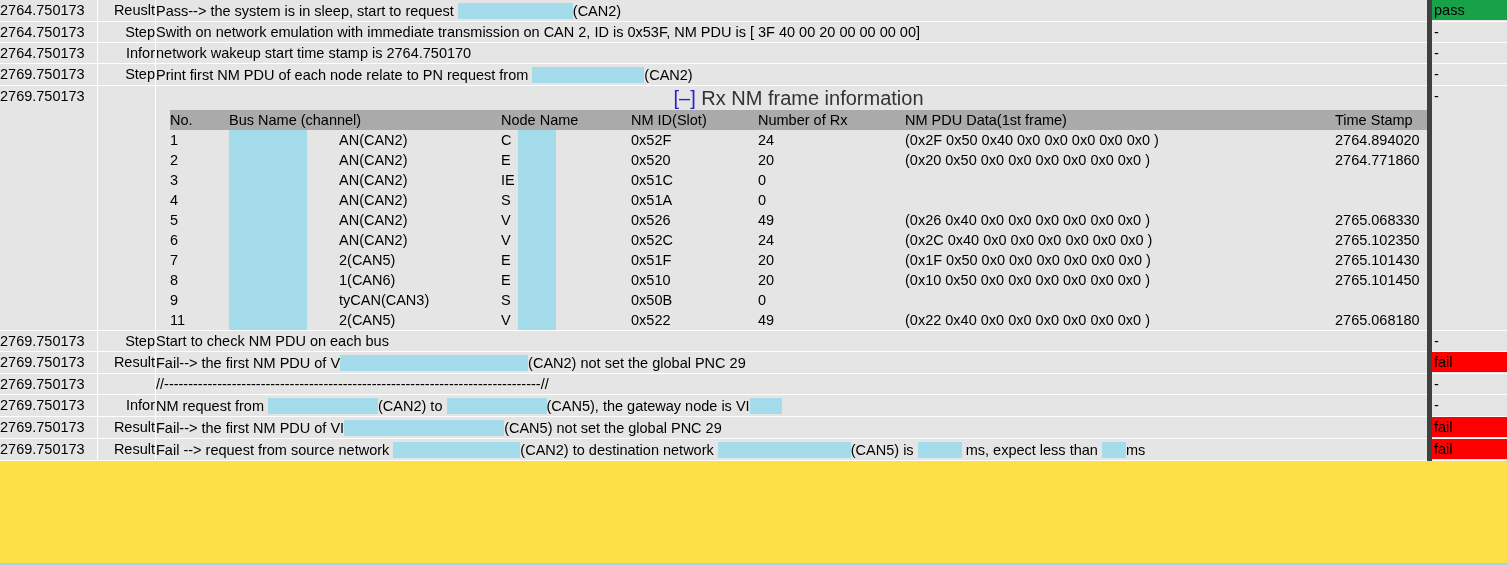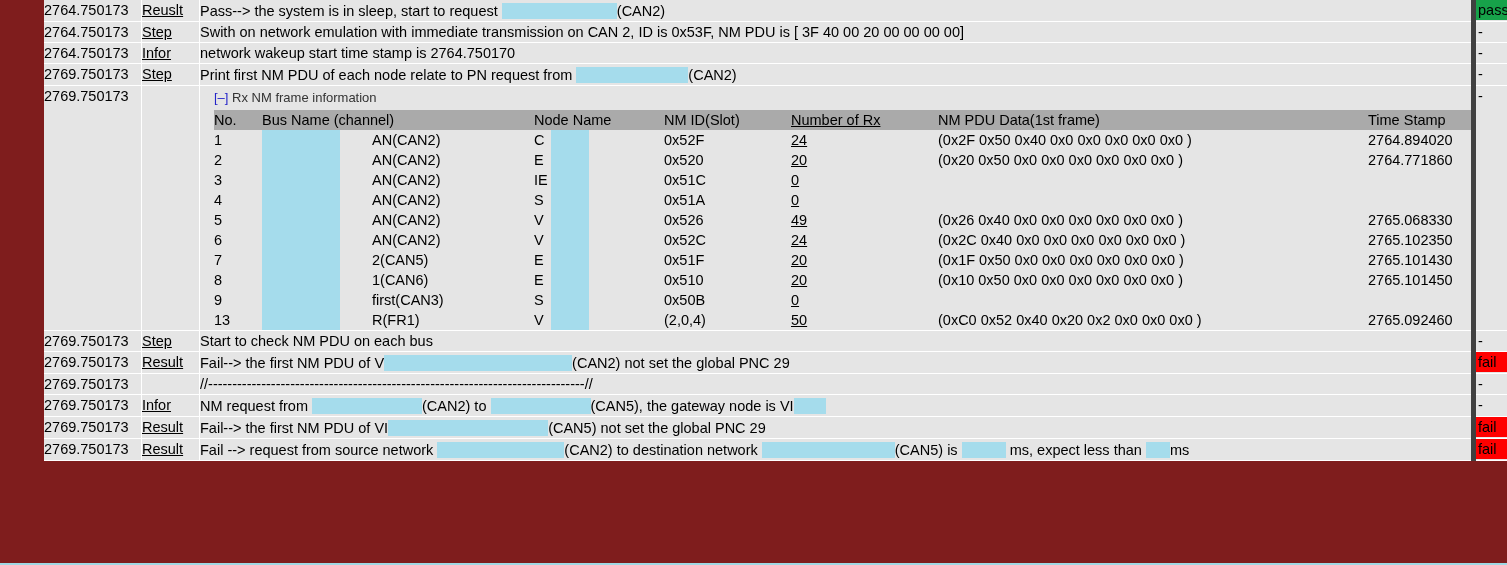--- a/index.html
+++ b/index.html
@@ -18,9 +18,8 @@
     width: 1507px;
     height: 565px;
     overflow: hidden;
-    background: #7f1d1d;
+    background: #fde047;
     box-sizing: border-box;
-    padding-left: 44px;
   }
   table.log {
     border-collapse: collapse;

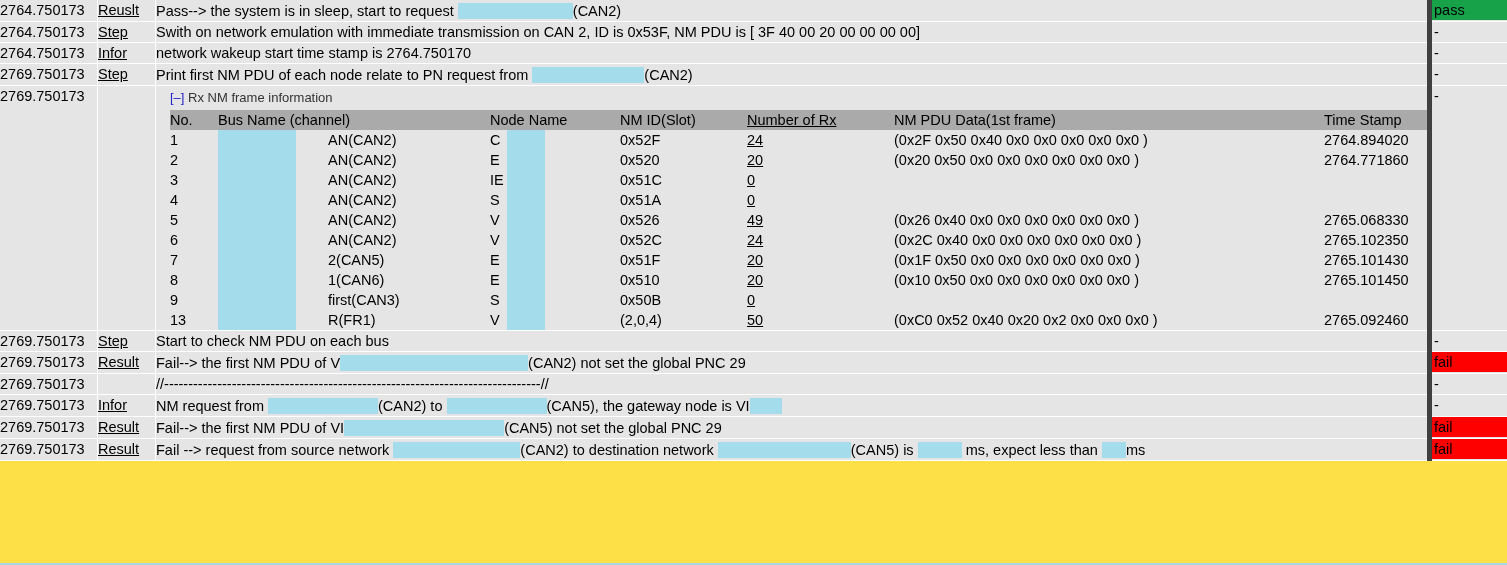--- a/index.html
+++ b/index.html
@@ -47,11 +47,11 @@
   
   td.type {
     width: 57px;
+    text-align: right;
     padding-right: 6px;
     border-right: 1px solid #ffffff;
     white-space: nowrap;
     background: #e5e5e5;
-    text-decoration: underline;
   }
   
   td.msg {

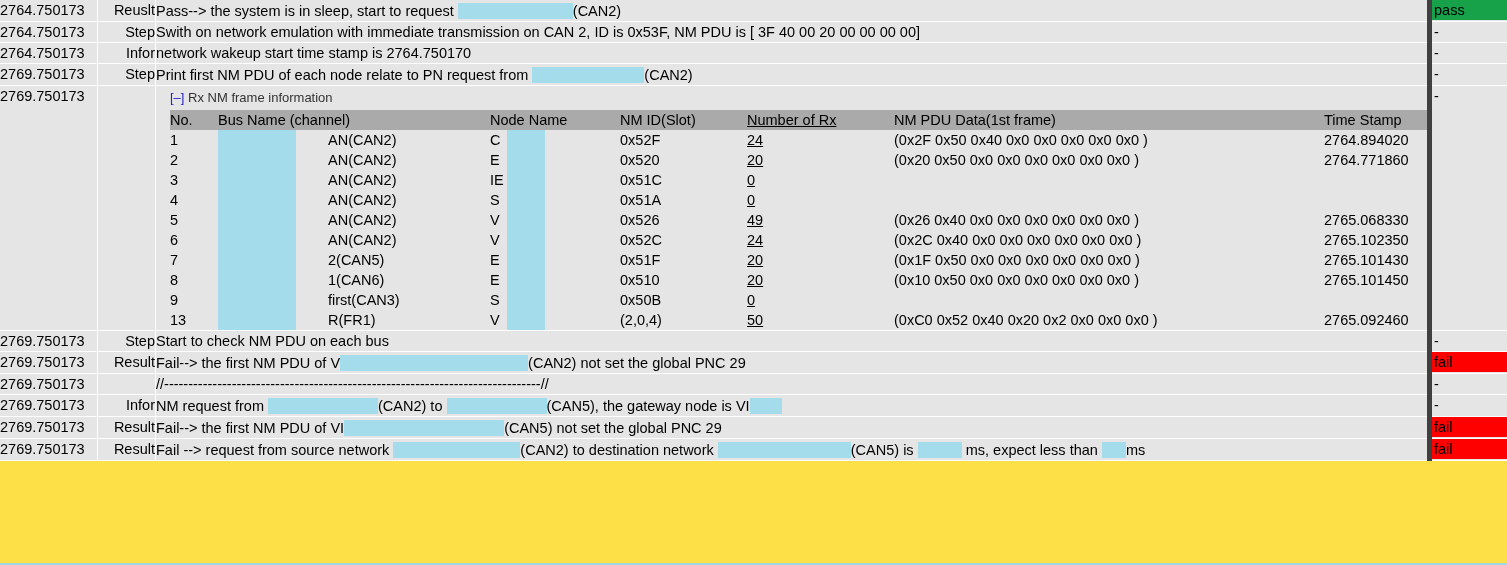--- a/index.html
+++ b/index.html
@@ -113,7 +113,8 @@
     padding-left: 14px;
     height: 24px;
     line-height: 24px;
-    font-size: 13px;
+    font-size: 20px;
+    text-align: center;
   }
   .panel-title .toggler {
     color: #2323c8;

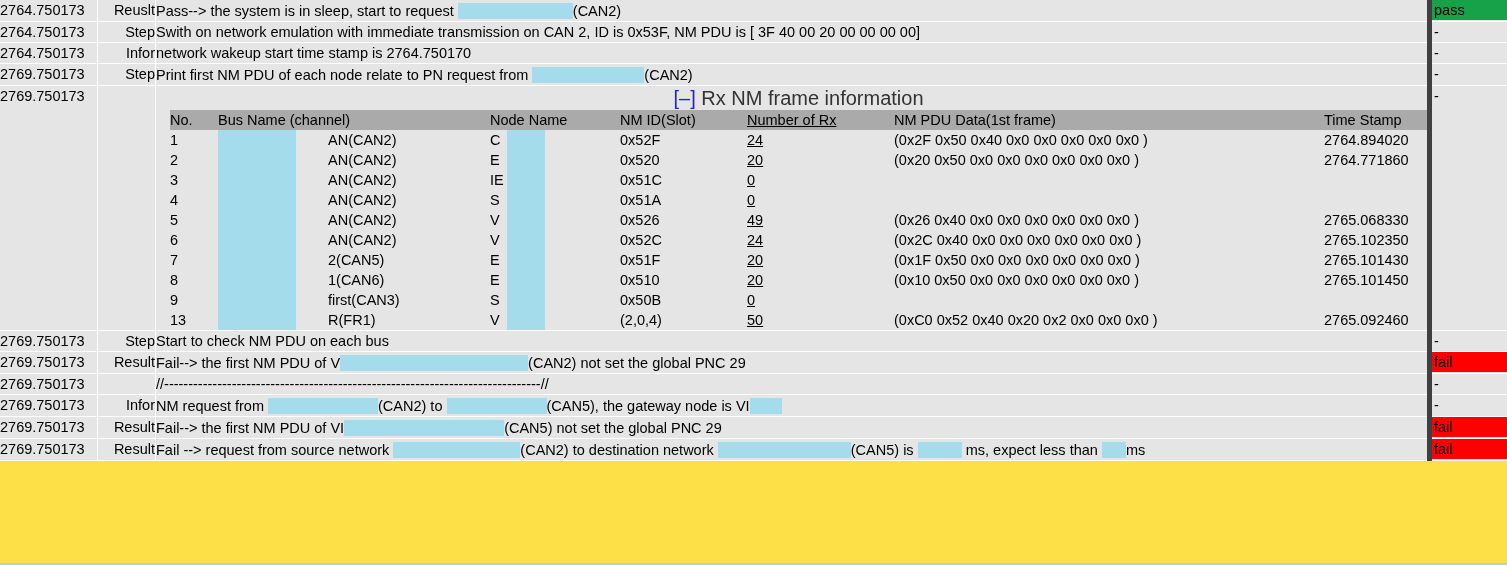--- a/index.html
+++ b/index.html
@@ -146,7 +146,7 @@
     background: transparent;
     vertical-align: top;
   }
-  .c-no   { width: 48px; margin-top: 44px; }
+  .c-no   { width: 59px; margin-top: 44px; }
   .c-bus  { width: 272px; }
   .c-node { width: 130px; }
   .c-nmid { width: 127px; }

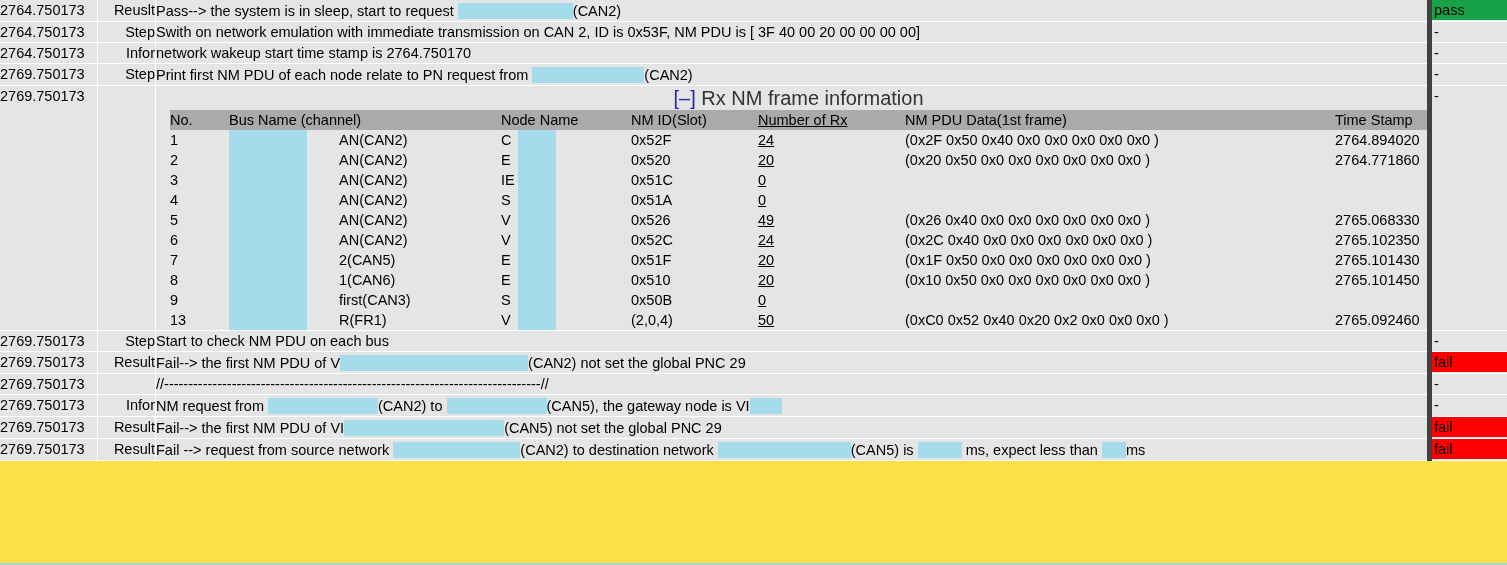--- a/index.html
+++ b/index.html
@@ -150,7 +150,7 @@
   .c-bus  { width: 272px; }
   .c-node { width: 130px; }
   .c-nmid { width: 127px; }
-  .c-rx   { width: 147px; text-decoration: underline; }
+  .c-rx   { width: 147px; }
   .c-pdu  { width: 430px; margin-left: 6px; }
   .c-time { width: 134px; }
 

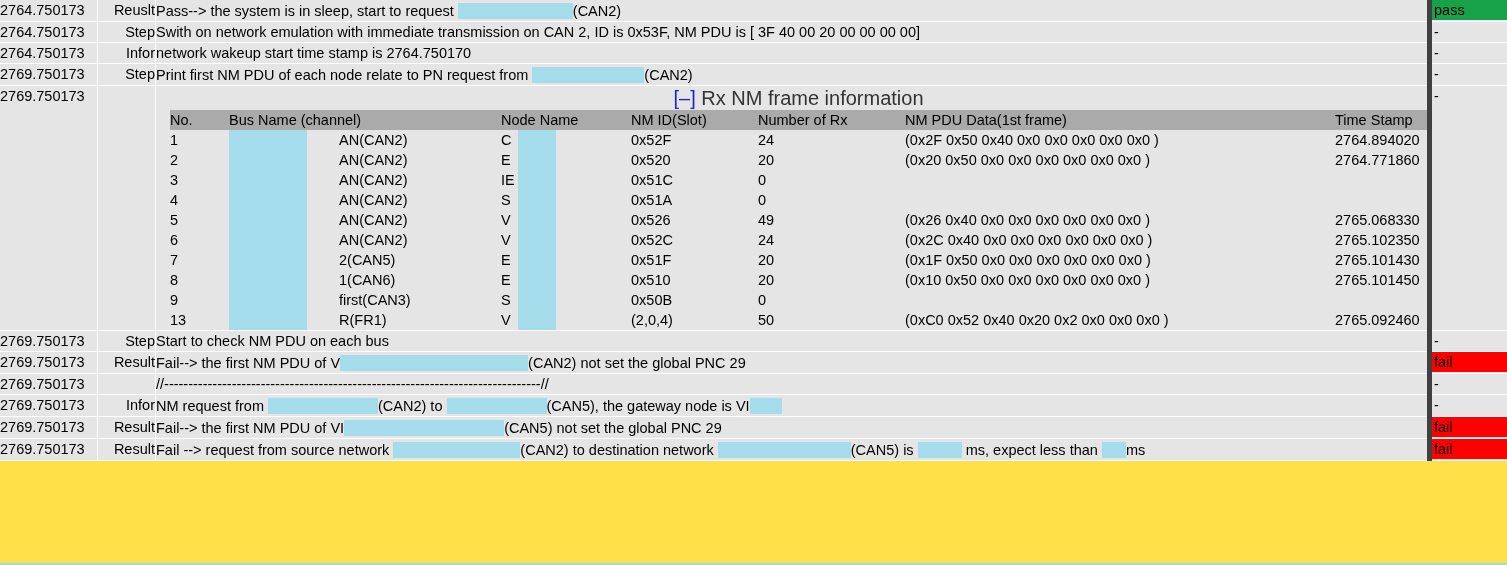--- a/index.html
+++ b/index.html
@@ -331,7 +331,7 @@
                 </tr>
                 <tr>
                   <td class="c-no">9</td>
-                  <td class="c-bus bus-cell"><span class="bus-red"></span><span class="bus-text">first(CAN3)</span></td>
+                  <td class="c-bus bus-cell"><span class="bus-red"></span><span class="bus-text">tyCAN(CAN3)</span></td>
                   <td class="c-node node-cell"><span class="node-red"></span><span class="node-text">S</span></td>
                   <td class="c-nmid">0x50B</td>
                   <td class="c-rx">0</td>

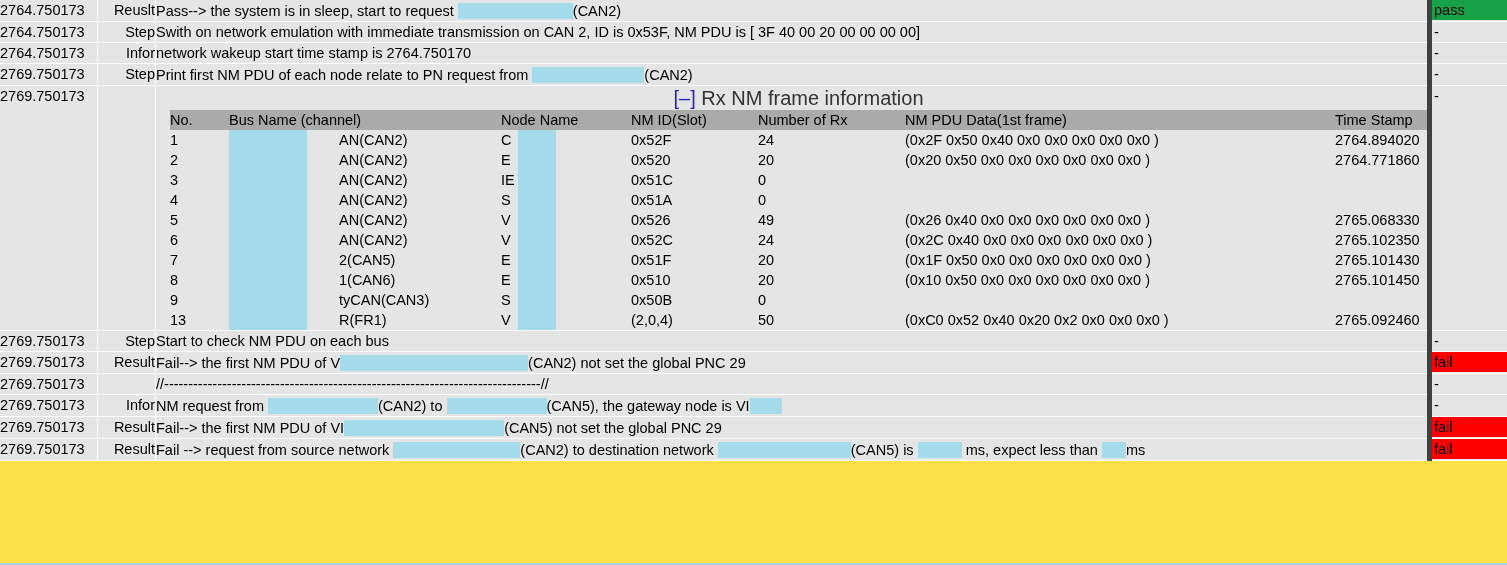--- a/index.html
+++ b/index.html
@@ -339,6 +339,15 @@
                   <td class="c-time"></td>
                 </tr>
                 <tr>
+                  <td class="c-no">11</td>
+                  <td class="c-bus bus-cell"><span class="bus-red"></span><span class="bus-text">2(CAN5)</span></td>
+                  <td class="c-node node-cell"><span class="node-red"></span><span class="node-text">V</span></td>
+                  <td class="c-nmid">0x522</td>
+                  <td class="c-rx">49</td>
+                  <td class="c-pdu">(0x22 0x40 0x0 0x0 0x0 0x0 0x0 0x0 )</td>
+                  <td class="c-time">2765.068180</td>
+                </tr>
+                <tr>
                   <td class="c-no">13</td>
                   <td class="c-bus bus-cell"><span class="bus-red"></span><span class="bus-text">R(FR1)</span></td>
                   <td class="c-node node-cell"><span class="node-red"></span><span class="node-text">V</span></td>

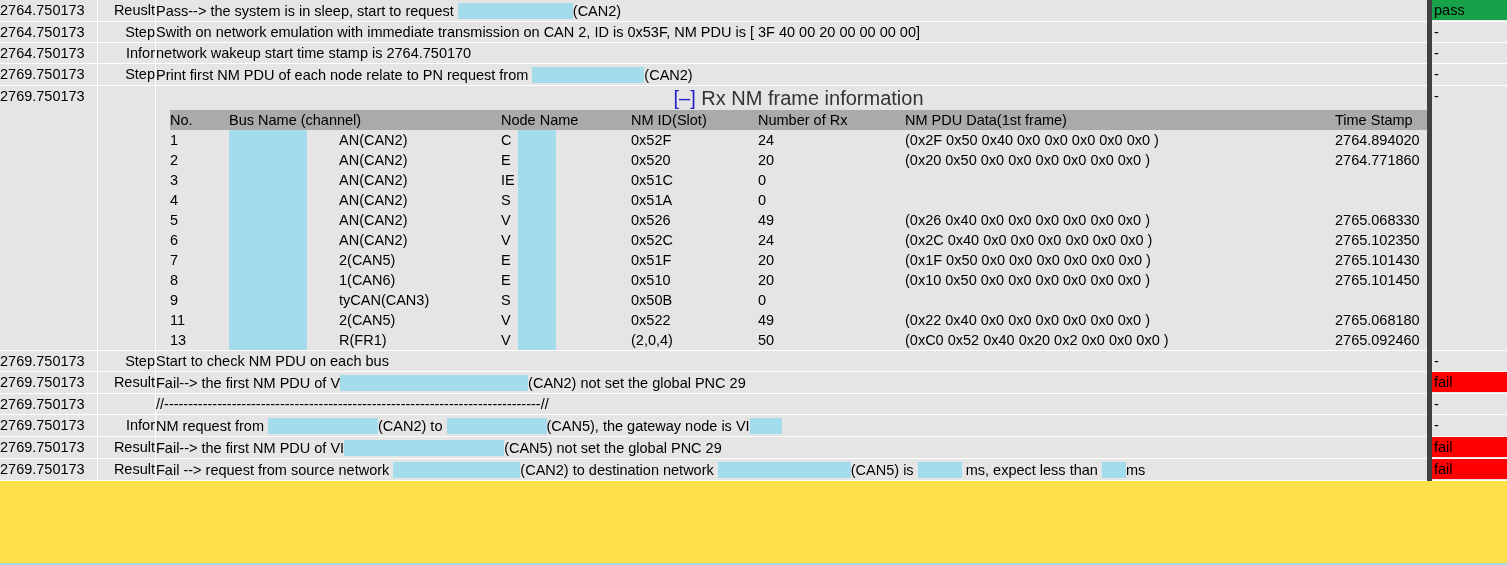--- a/index.html
+++ b/index.html
@@ -347,15 +347,6 @@
                   <td class="c-pdu">(0x22 0x40 0x0 0x0 0x0 0x0 0x0 0x0 )</td>
                   <td class="c-time">2765.068180</td>
                 </tr>
-                <tr>
-                  <td class="c-no">13</td>
-                  <td class="c-bus bus-cell"><span class="bus-red"></span><span class="bus-text">R(FR1)</span></td>
-                  <td class="c-node node-cell"><span class="node-red"></span><span class="node-text">V</span></td>
-                  <td class="c-nmid">(2,0,4)</td>
-                  <td class="c-rx">50</td>
-                  <td class="c-pdu">(0xC0 0x52 0x40 0x20 0x2 0x0 0x0 0x0 )</td>
-                  <td class="c-time">2765.092460</td>
-                </tr>
               </tbody>
           </table>
         </td>

